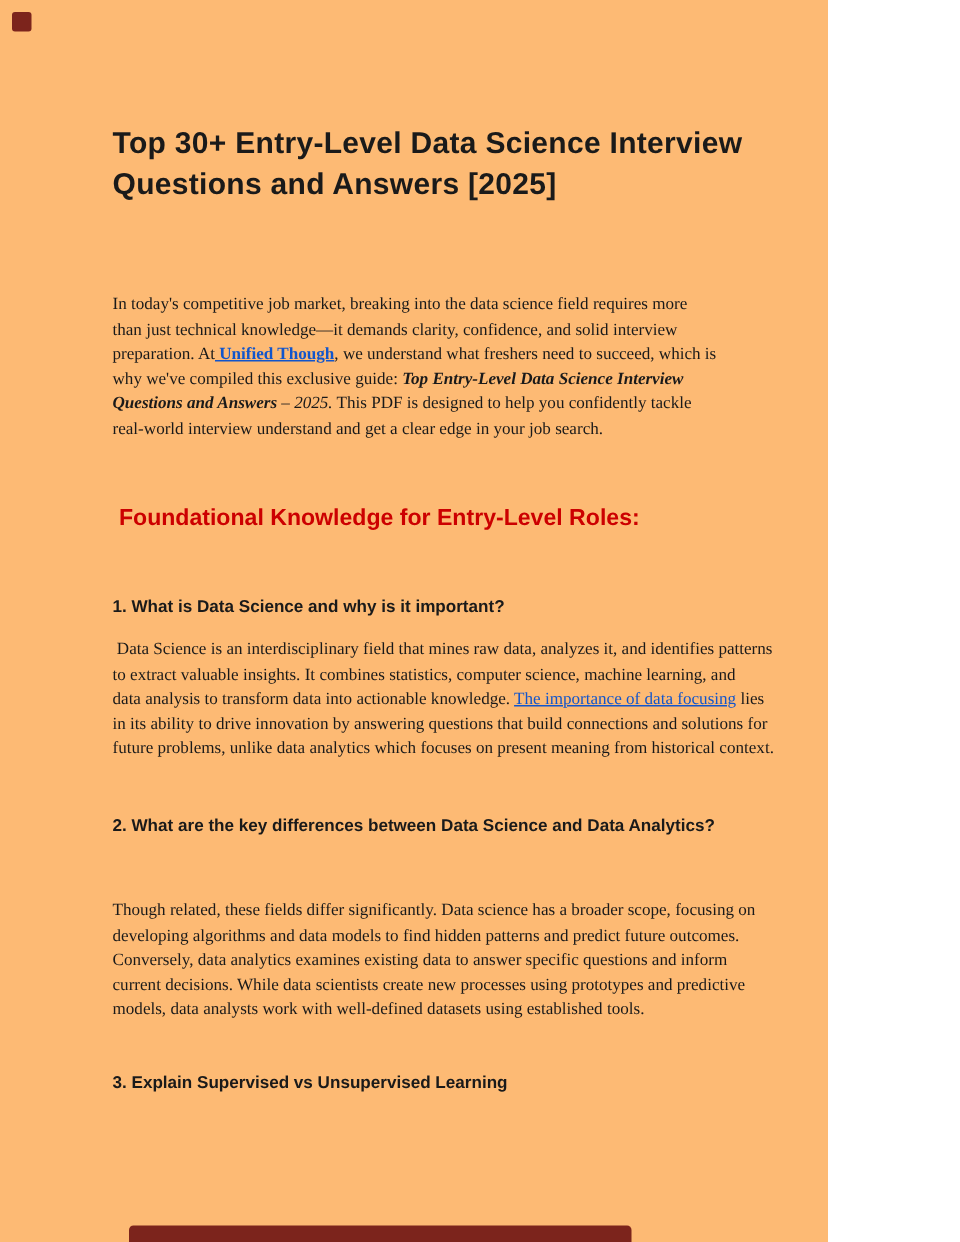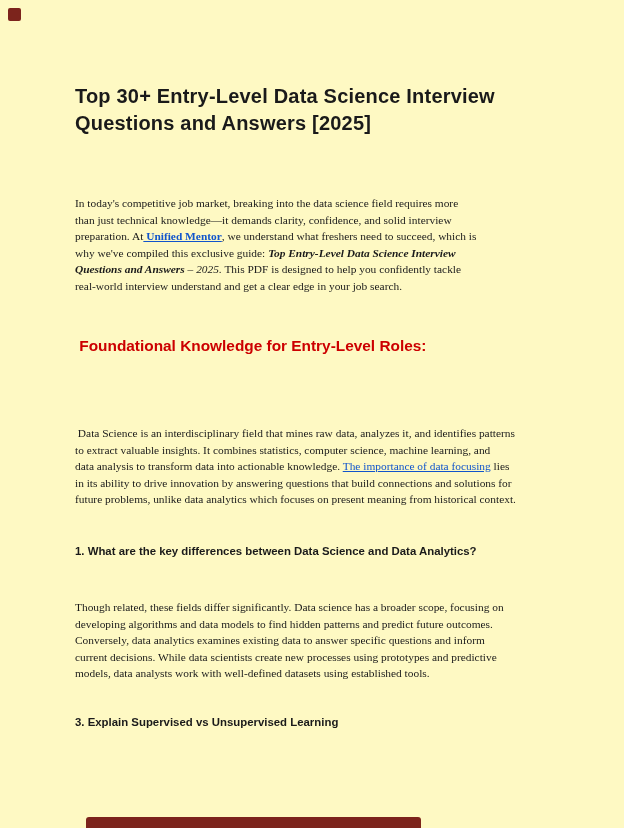--- a/index.html
+++ b/index.html
@@ -6,9 +6,9 @@
   html, body { margin: 0; padding: 0; background: #ffffff; }
   .page {
     position: relative;
-    width: 624px;
+    width: 552px;
     height: 828px;
-    background: #fef9c3;
+    background: #fdba74;
     overflow: hidden;
     font-family: "Liberation Sans", "DejaVu Sans", sans-serif;
   }

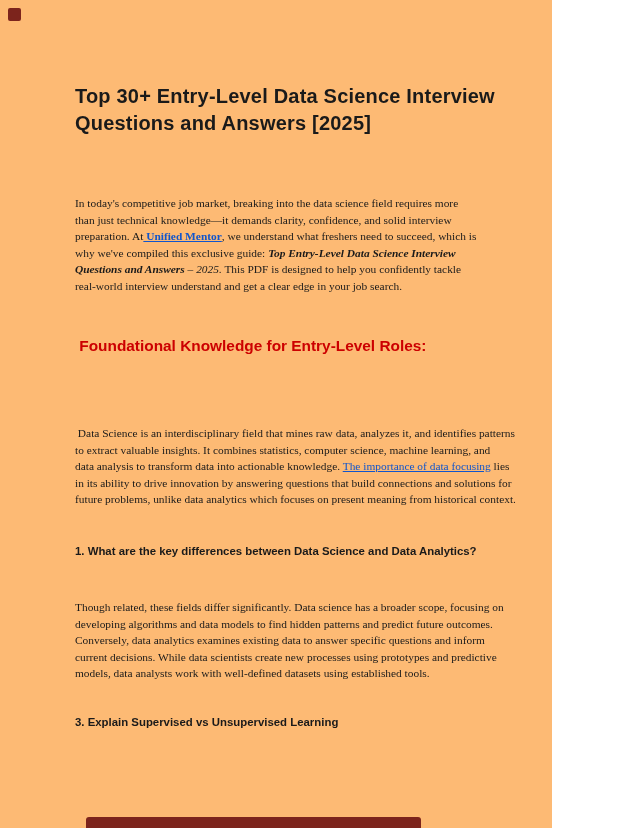--- a/index.html
+++ b/index.html
@@ -88,7 +88,7 @@
 
   <p class="abs body-text pos-intro"><span class="seg-plain">In today's competitive job market, breaking into the data science field requires more
 than just technical knowledge—it demands clarity, confidence, and solid interview
-preparation. At</span><a class="seg-link_bold"> Unified Mentor</a><span class="seg-plain">, we understand what freshers need to succeed, which is
+preparation. At</span><a class="seg-link_bold"> Unified Though</a><span class="seg-plain">, we understand what freshers need to succeed, which is
 why we've compiled this exclusive guide: </span><span class="seg-bi">Top Entry-Level Data Science Interview
 Questions and Answers</span><span class="seg-i"> – 2025.</span><span class="seg-plain"> This PDF is designed to help you confidently tackle
 real-world interview understand and get a clear edge in your job search.</span></p>

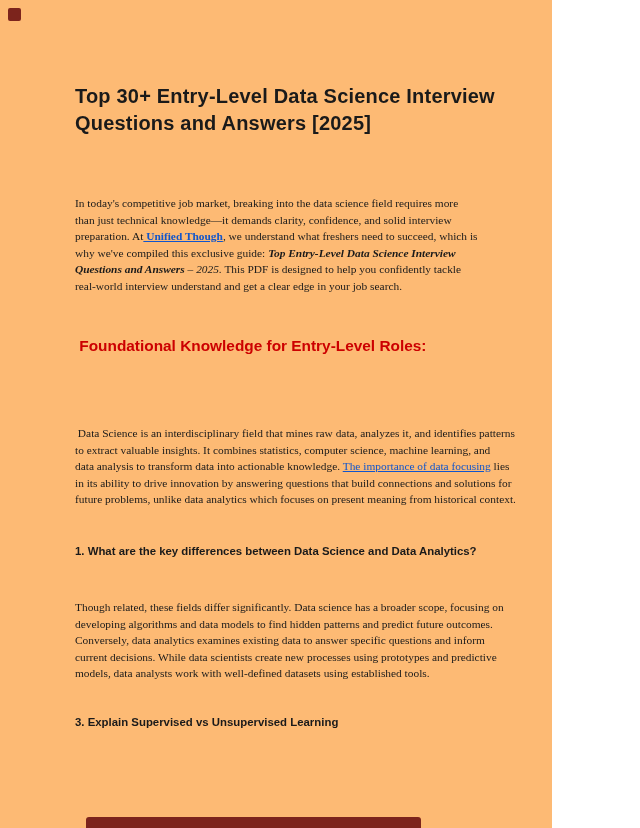--- a/index.html
+++ b/index.html
@@ -95,6 +95,7 @@
 
   <h2 class="abs section-heading"> Foundational Knowledge for Entry-Level Roles:</h2>
 
+  <h3 class="abs q-heading pos-q1">1. What is Data Science and why is it important?</h3>
 
   <p class="abs body-text pos-a1"><span class="seg-plain"> Data Science is an interdisciplinary field that mines raw data, analyzes it, and identifies patterns
 to extract valuable insights. It combines statistics, computer science, machine learning, and

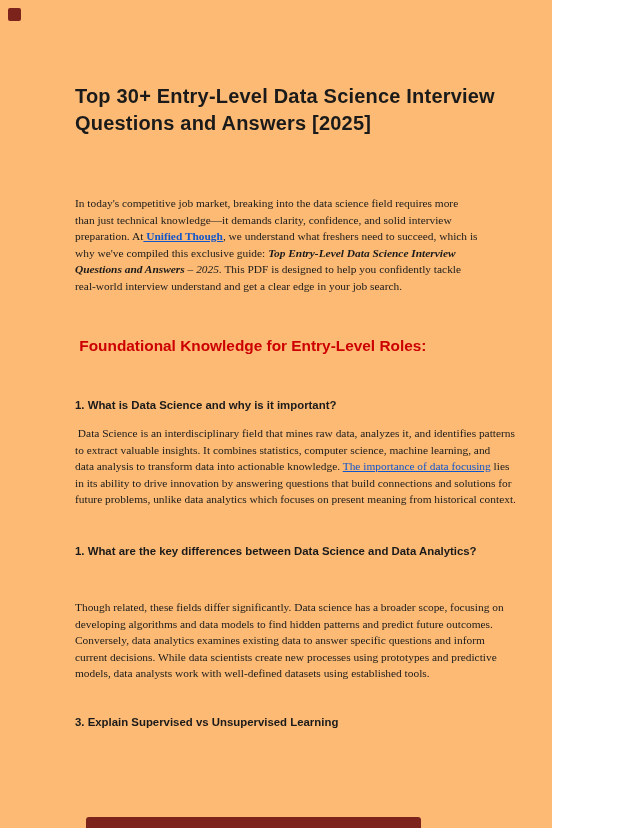--- a/index.html
+++ b/index.html
@@ -103,7 +103,7 @@
 in its ability to drive innovation by answering questions that build connections and solutions for
 future problems, unlike data analytics which focuses on present meaning from historical context.</span></p>
 
-  <h3 class="abs q-heading pos-q2">1. What are the key differences between Data Science and Data Analytics?</h3>
+  <h3 class="abs q-heading pos-q2">2. What are the key differences between Data Science and Data Analytics?</h3>
 
   <p class="abs body-text pos-a2"><span class="seg-plain">Though related, these fields differ significantly. Data science has a broader scope, focusing on
 developing algorithms and data models to find hidden patterns and predict future outcomes.

